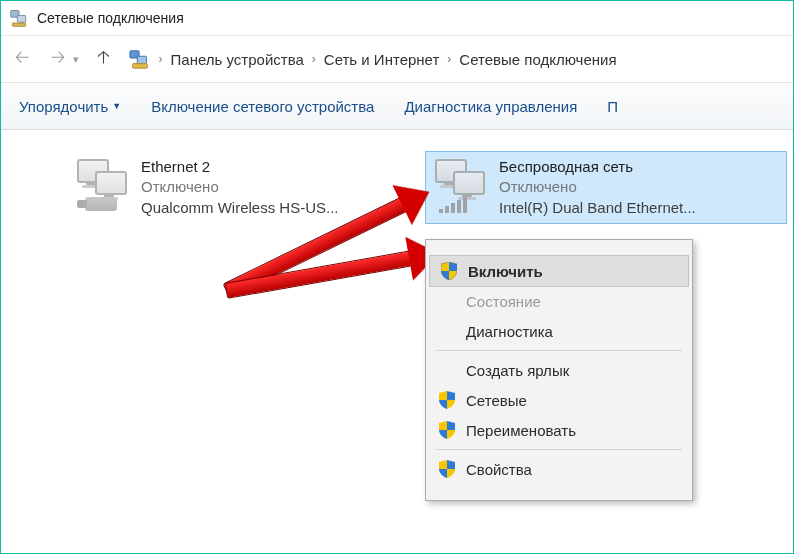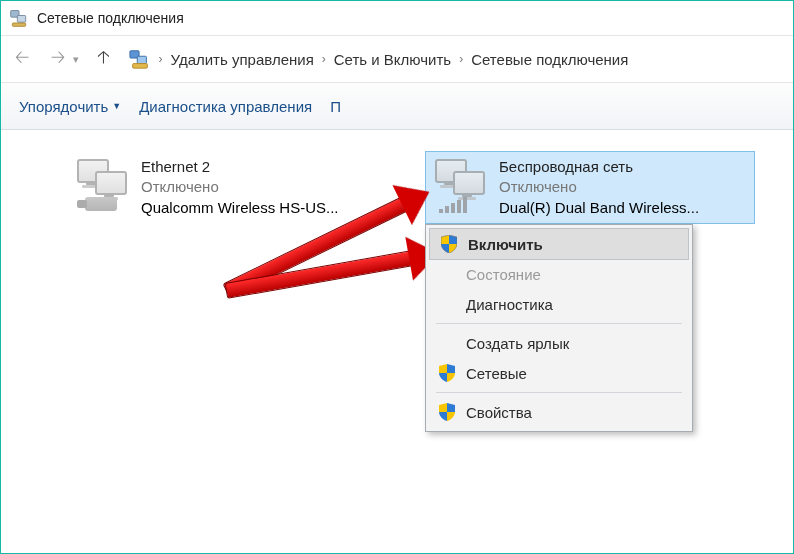--- a/index.html
+++ b/index.html
@@ -203,7 +203,7 @@
         </svg>
       </span>
       <span class="sep">›</span>
-      <span class="bc-item">Удалить управления</span>
+      <span class="bc-item">Панель устройства</span>
       <span class="sep">›</span>
       <span class="bc-item">Сеть и Включить</span>
       <span class="sep">›</span>

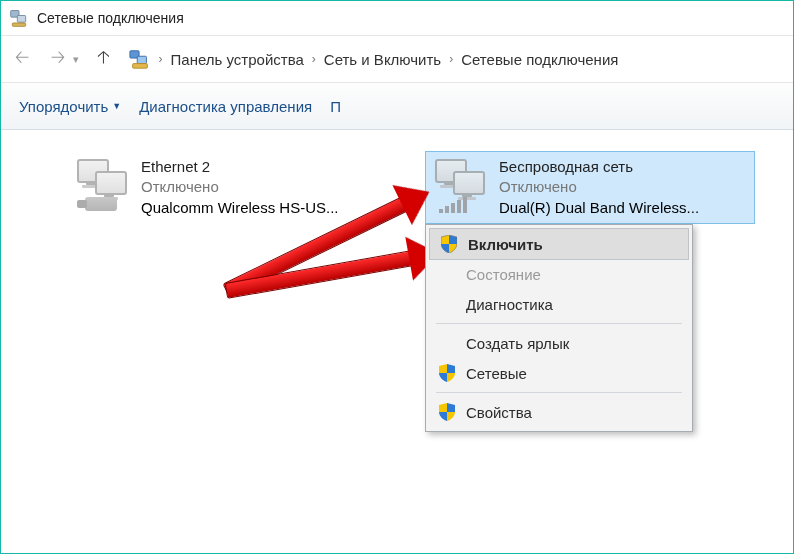--- a/index.html
+++ b/index.html
@@ -205,7 +205,7 @@
       <span class="sep">›</span>
       <span class="bc-item">Панель устройства</span>
       <span class="sep">›</span>
-      <span class="bc-item">Сеть и Включить</span>
+      <span class="bc-item">Сеть и Интернет</span>
       <span class="sep">›</span>
       <span class="bc-item">Сетевые подключения</span>
     </div>

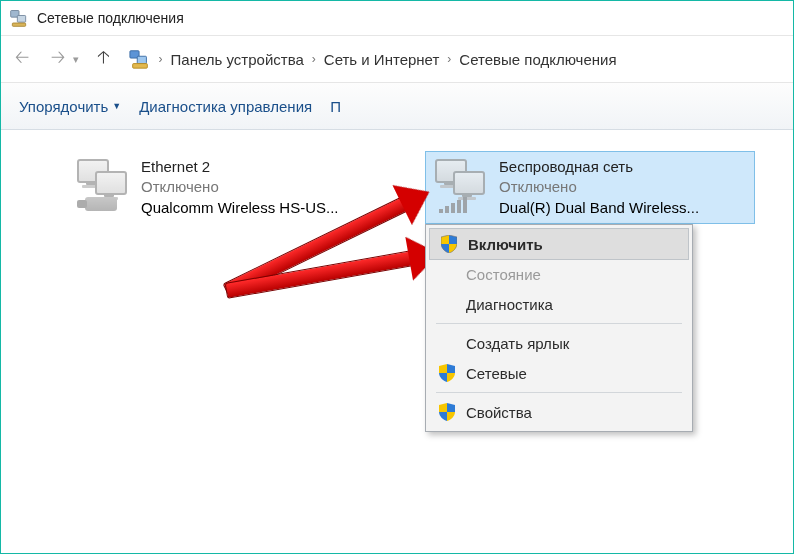--- a/index.html
+++ b/index.html
@@ -69,7 +69,7 @@
     align-items: center;
     height: 46px;
     padding: 0 18px;
-    gap: 18px;
+    gap: 30px;
     background: linear-gradient(#fdfdfd, #f1f4f7);
     border-bottom: 1px solid #d6dde4;
     color: #1a4f8a;

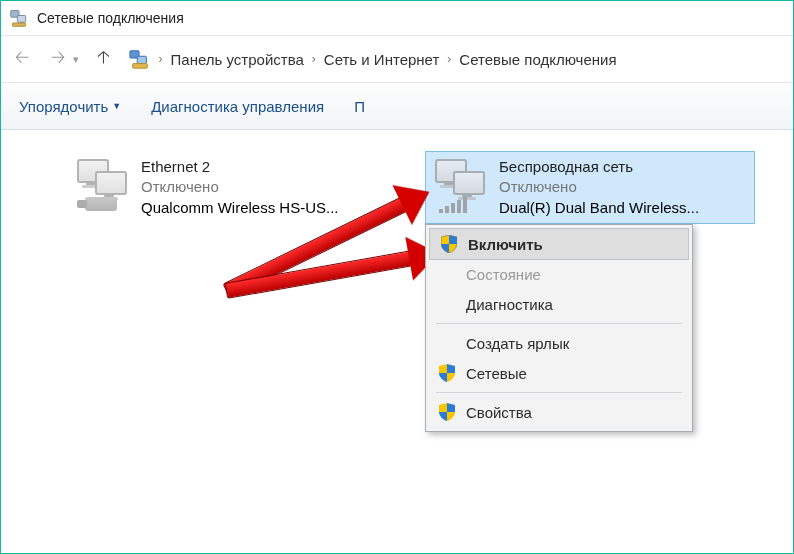--- a/index.html
+++ b/index.html
@@ -216,6 +216,7 @@
       <span>Упорядочить</span>
       <span class="drop">▼</span>
     </span>
+    <span class="item">Включение сетевого устройства</span>
     <span class="item">Диагностика управления</span>
     <span class="item">П</span>
   </div>

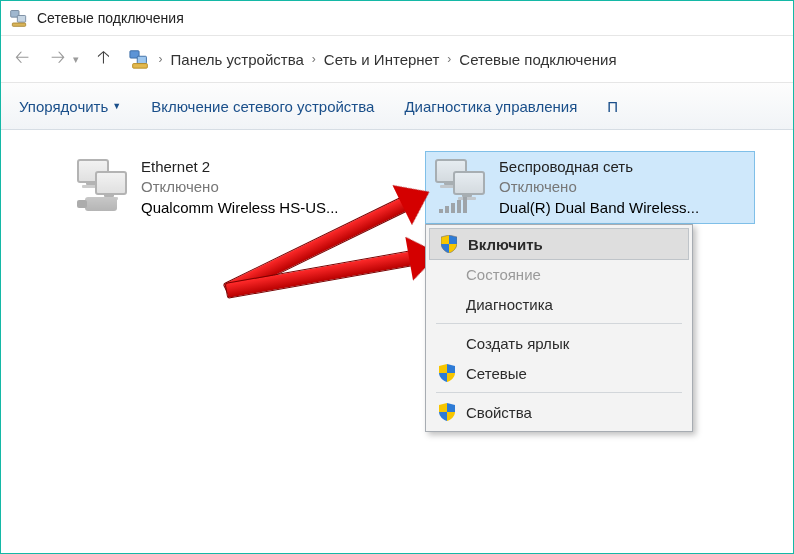--- a/index.html
+++ b/index.html
@@ -240,7 +240,7 @@
       </div>
     </div>
 
-    <div class="adapter selected" style="left:424px; top:22px; width:330px;">
+    <div class="adapter selected" style="left:424px; top:22px; width:362px;">
       <div class="netico">
         <div class="mon m1"></div>
           <div class="stand1"></div>

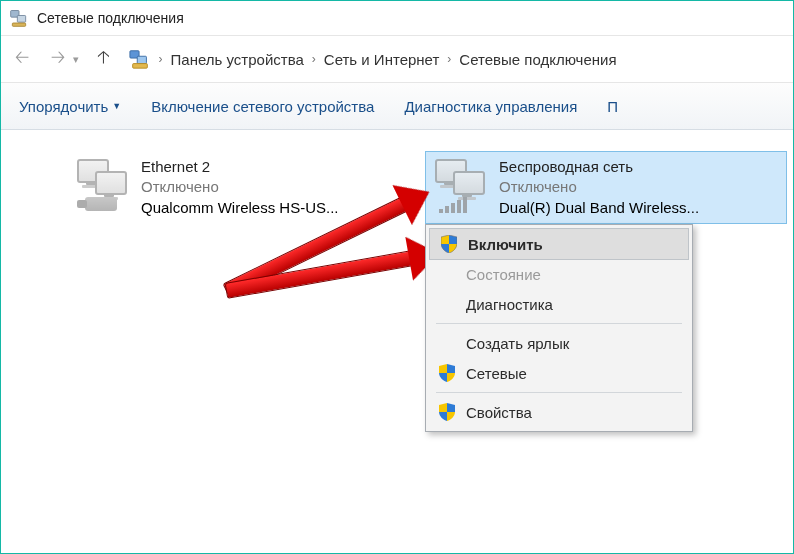--- a/index.html
+++ b/index.html
@@ -96,7 +96,7 @@
   .adapter .meta { margin-left: 8px; line-height: 1.35; font-size: 15px; overflow: hidden; }
   .adapter .name { color: #222; }
   .adapter .status { color: #777; }
-  .adapter .device { color: #000000; white-space: nowrap; overflow: hidden; text-overflow: ellipsis; }
+  .adapter .device { color: #404040; white-space: nowrap; overflow: hidden; text-overflow: ellipsis; }
   .adapter.selected {
     background: #cfe8fb;
     border: 1px solid #7fbfe8;

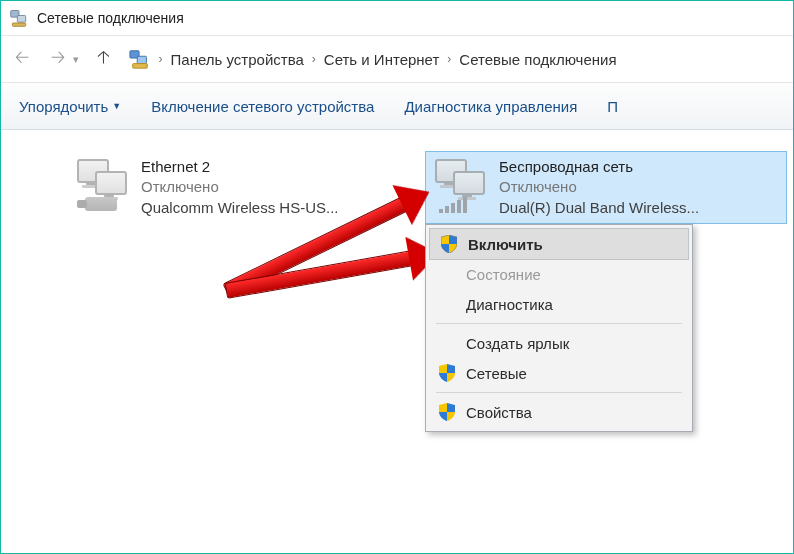--- a/index.html
+++ b/index.html
@@ -259,7 +259,7 @@
       <div class="meta">
         <div class="name">Беспроводная сеть</div>
         <div class="status">Отключено</div>
-        <div class="device">Dual(R) Dual Band Wireless...</div>
+        <div class="device">Intel(R) Dual Band Ethernet...</div>
       </div>
     </div>
 

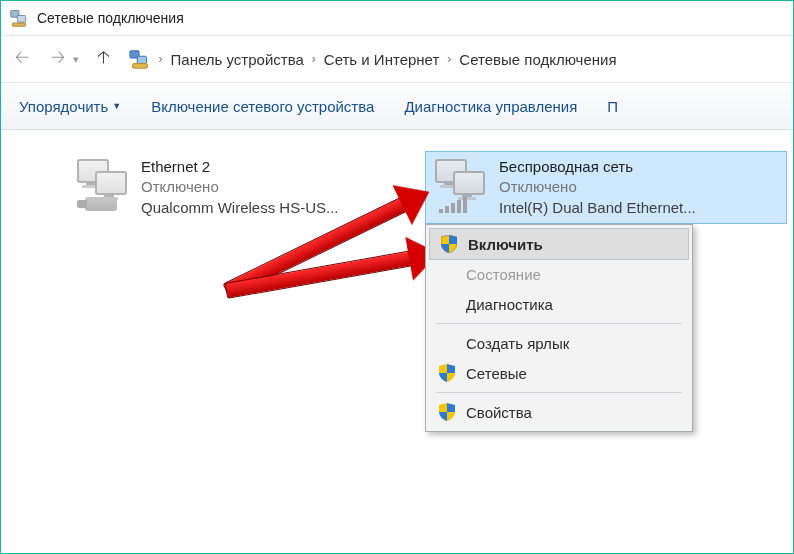--- a/index.html
+++ b/index.html
@@ -132,12 +132,12 @@
   .menu {
     position: absolute;
     left: 424px;
-    top: 223px;
+    top: 238px;
     width: 262px;
     background: #f3f3f3;
     border: 1px solid #a7acb2;
     box-shadow: 3px 3px 6px rgba(0,0,0,0.25);
-    padding: 4px 2px;
+    padding: 16px 2px;
     font-size: 15px;
     z-index: 20;
   }

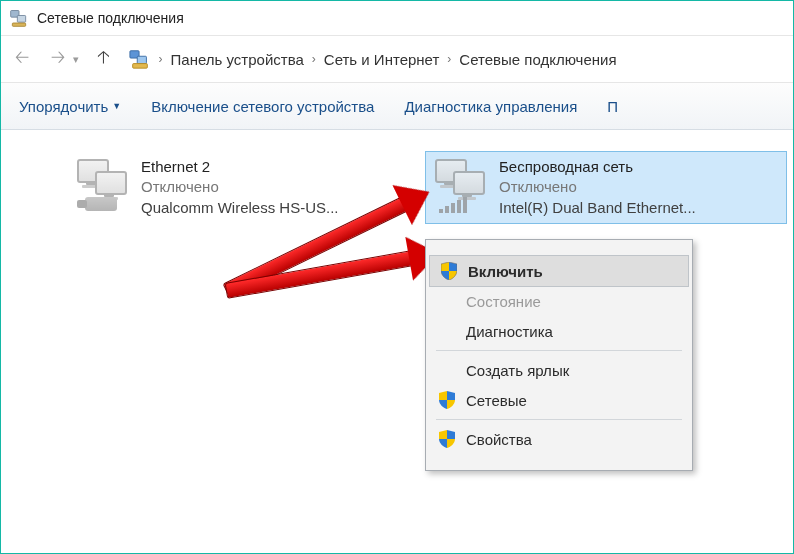--- a/index.html
+++ b/index.html
@@ -312,7 +312,6 @@
       </span>
       <span>Сетевые</span>
     </div>
-    <div class="sep"></div>
     <div class="mi">
       <span class="ic">
         <svg class="shield" viewBox="0 0 16 18">
@@ -322,6 +321,18 @@
           <path d="M16 9 H8 V18 C12 17 16 13 16 9 Z" fill="#f7c600"></path>
         </svg>
       </span>
+      <span>Переименовать</span>
+    </div>
+    <div class="sep"></div>
+    <div class="mi">
+      <span class="ic">
+        <svg class="shield" viewBox="0 0 16 18">
+          <path d="M8 0 L16 2 V9 H8 Z" fill="#2e7bd6"></path>
+          <path d="M8 0 L0 2 V9 H8 Z" fill="#f7c600"></path>
+          <path d="M0 9 H8 V18 C4 17 0 13 0 9 Z" fill="#2e7bd6"></path>
+          <path d="M16 9 H8 V18 C12 17 16 13 16 9 Z" fill="#f7c600"></path>
+        </svg>
+      </span>
       <span>Свойства</span>
     </div>
   </div>

